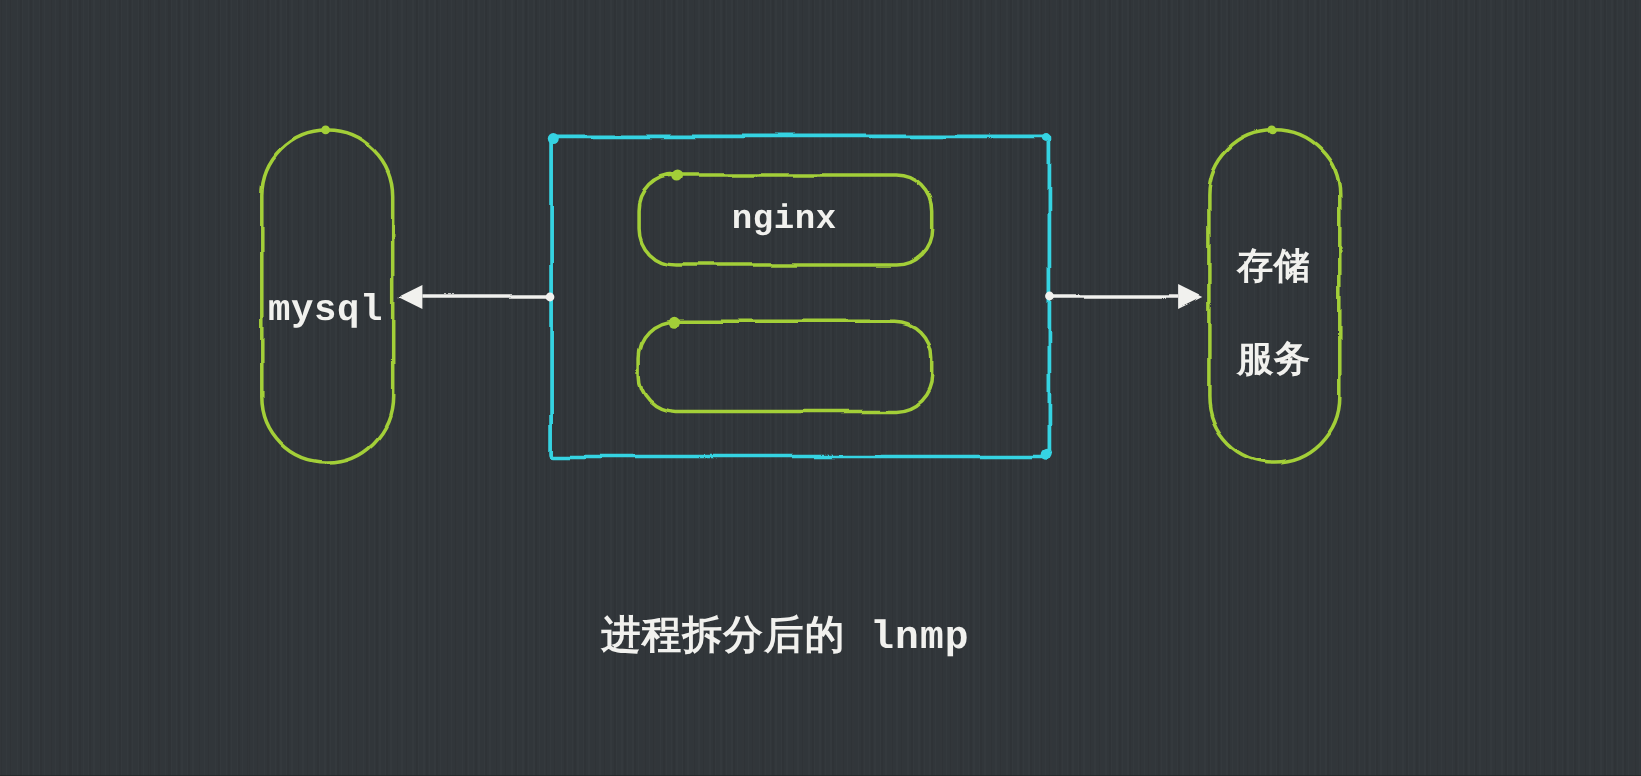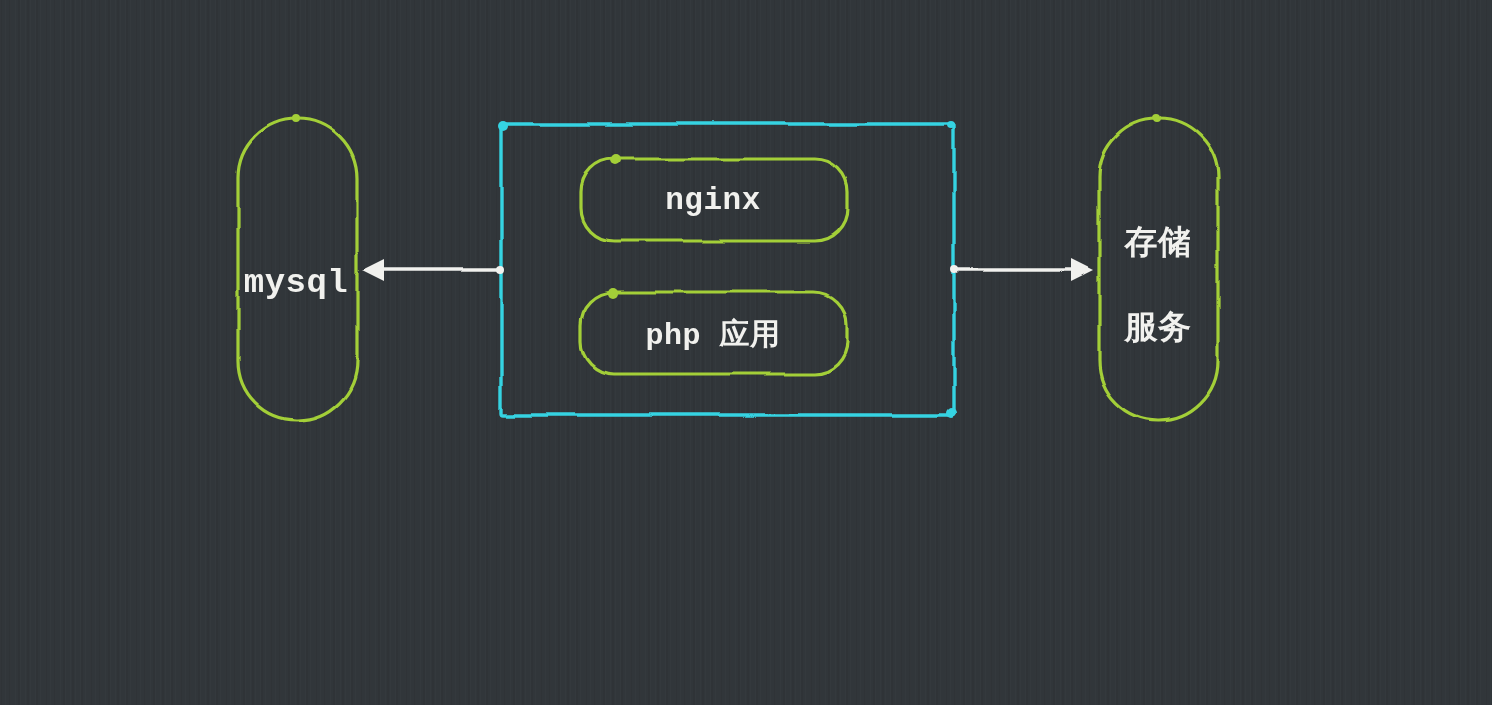--- a/index.html
+++ b/index.html
@@ -95,7 +95,6 @@
 
   <div class="label lbl-nginx">nginx</div>
 
-  <div class="label lbl-php">php 应用</div>
 
   <div class="label lbl-storage-1">存储</div>
 

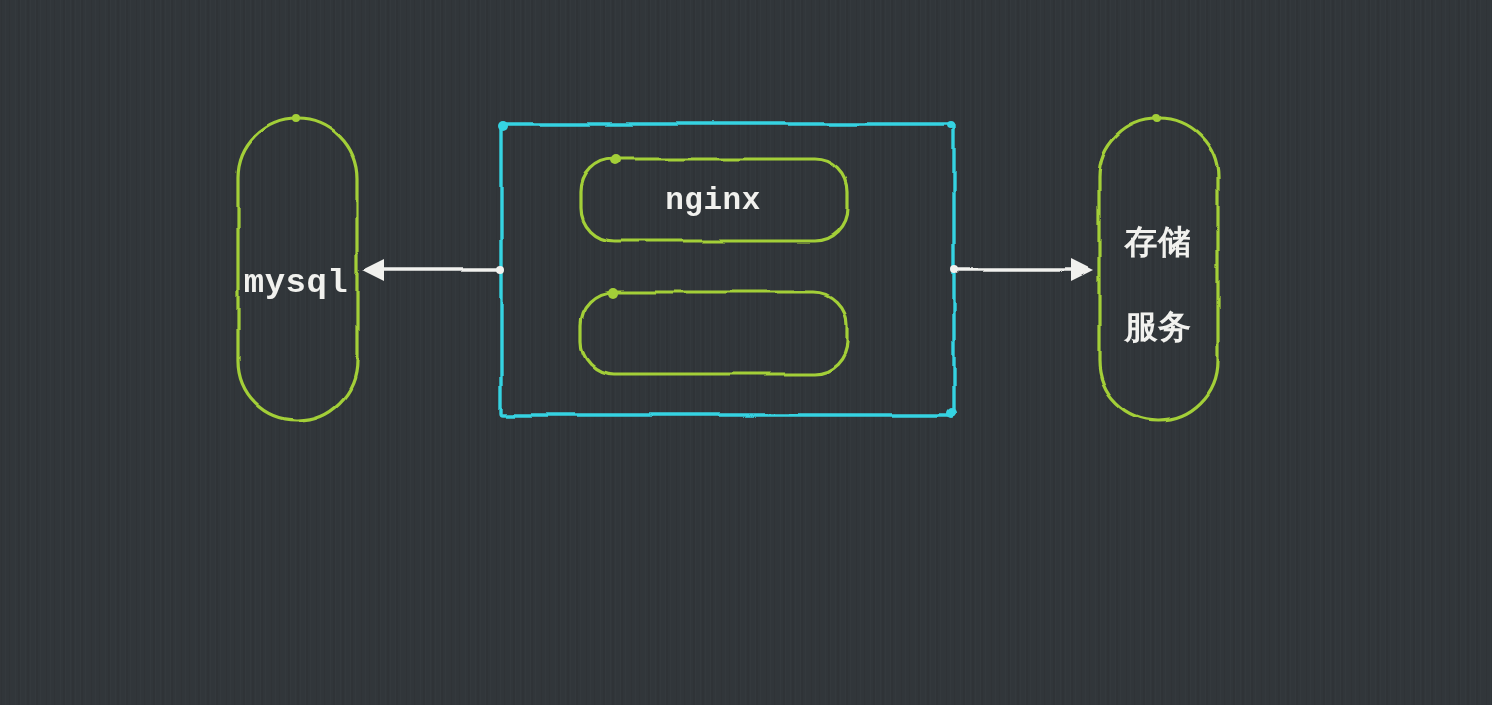--- a/index.html
+++ b/index.html
@@ -100,6 +100,7 @@
 
   <div class="label lbl-storage-2">服务</div>
 
+  <div class="label lbl-caption">进程拆分后的 lnmp</div>
 
 </div>
 

